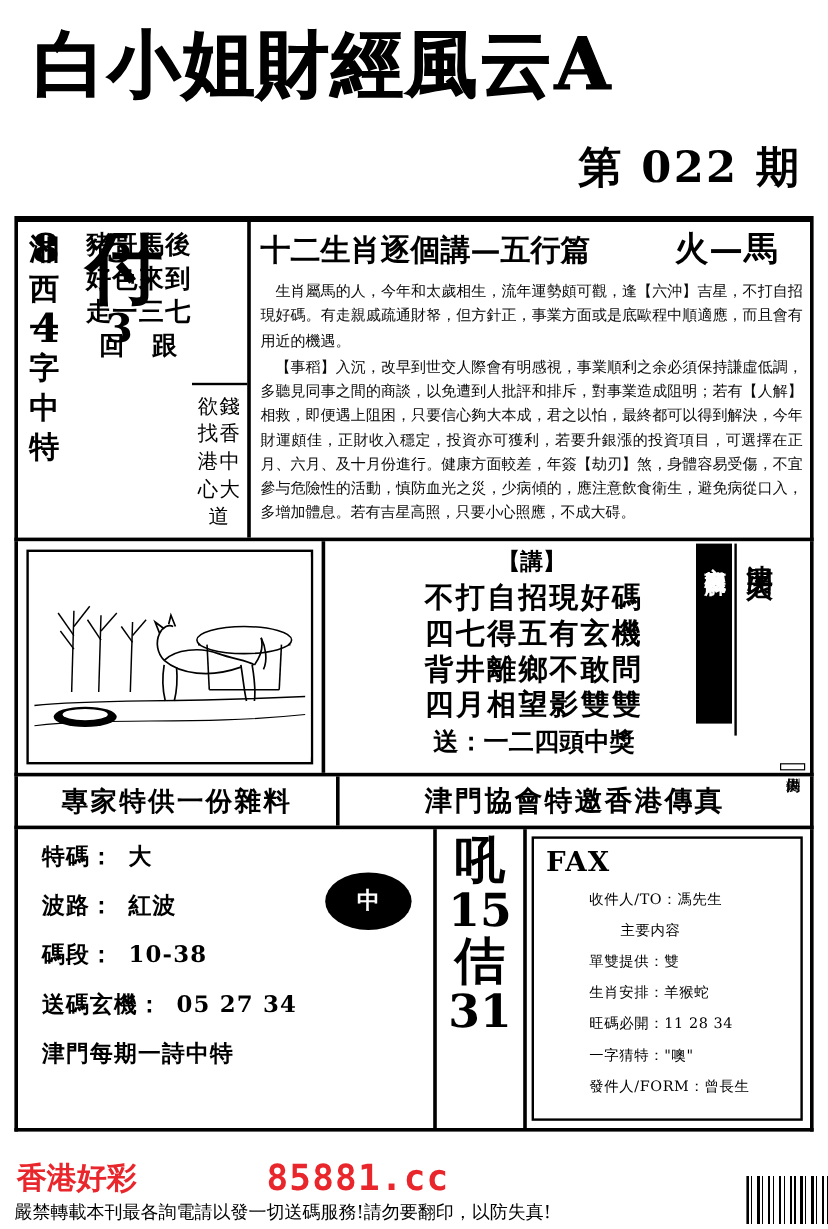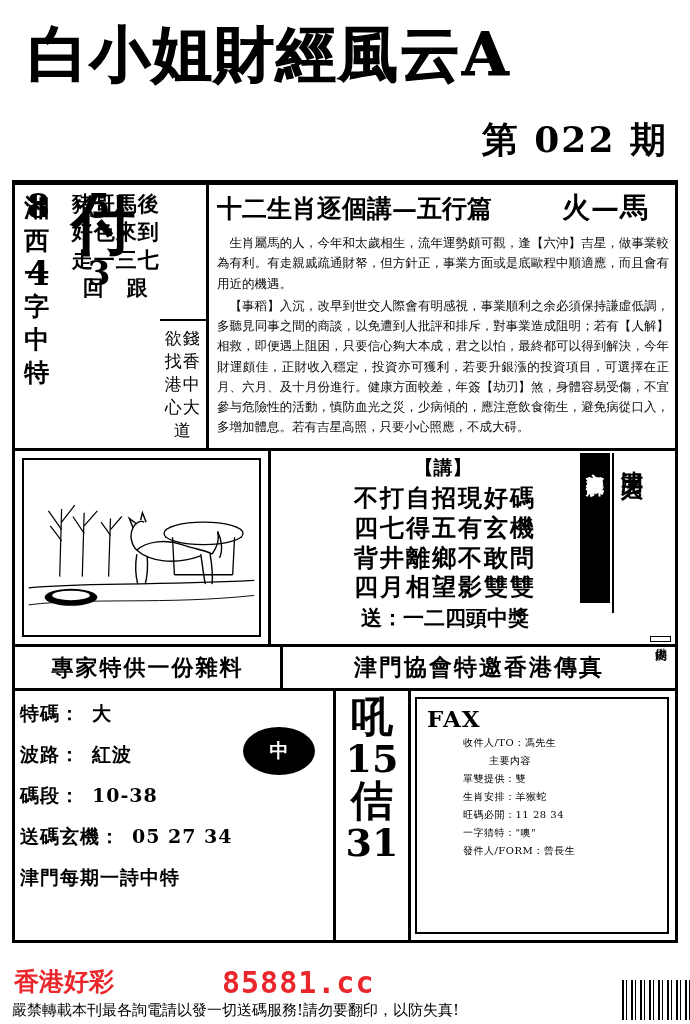--- a/index.html
+++ b/index.html
@@ -239,7 +239,7 @@
         <div class="rb-pair">火—馬</div>
       </div>
       <div class="rb-body">
-        <p>生肖屬馬的人，今年和太歲相生，流年運勢頗可觀，逢【六沖】吉星，做事業較為有利。有走親戚疏通財帑，但方針正，事業方面或是底歐程中順適應，而且會有用近的機遇。</p>
+        <p>生肖屬馬的人，今年和太歲相生，流年運勢頗可觀，逢【六沖】吉星，不打自招現好碼。有走親戚疏通財帑，但方針正，事業方面或是底歐程中順適應，而且會有用近的機遇。</p>
         <p>【事稻】入沉，改早到世交人際會有明感視，事業順利之余必須保持謙虛低調，多聽見同事之間的商談，以免遭到人批評和排斥，對事業造成阻明；若有【人解】相救，即便遇上阻困，只要信心夠大本成，君之以怕，最終都可以得到解決，今年財運頗佳，正財收入穩定，投資亦可獲利，若要升銀漲的投資項目，可選擇在正月、六月、及十月份進行。健康方面較差，年簽【劫刃】煞，身體容易受傷，不宜參与危險性的活動，慎防血光之災，少病傾的，應注意飲食衛生，避免病從口入，多增加體息。若有吉星高照，只要小心照應，不成大碍。</p>
       </div>
     </div>

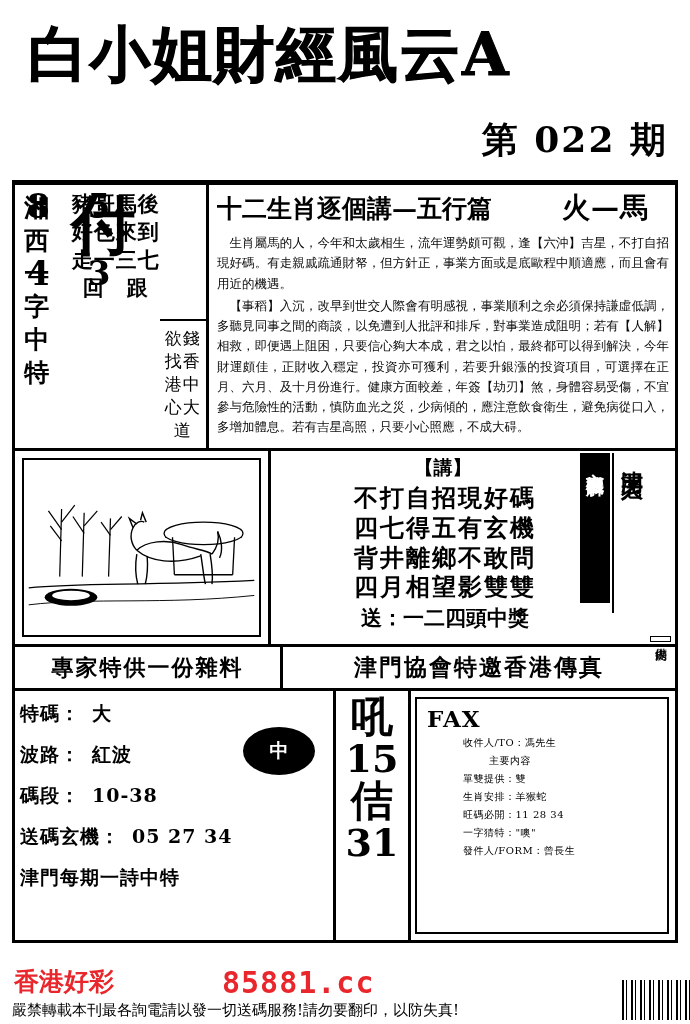--- a/index.html
+++ b/index.html
@@ -146,7 +146,7 @@
   }
   
   .row4{display:flex;border:3px solid #000;border-top:none;height:252px;box-sizing:border-box;}
-  .b-left{width:318px;box-sizing:border-box;padding:10px 0 0 5px;position:relative;}
+  .b-left{width:346px;box-sizing:border-box;padding:10px 0 0 20px;position:relative;}
   .b-line{
     font-family:"DejaVu Serif","Liberation Serif",serif;
     font-weight:bold;font-size:19px;letter-spacing:1px;margin-bottom:15px;white-space:nowrap;

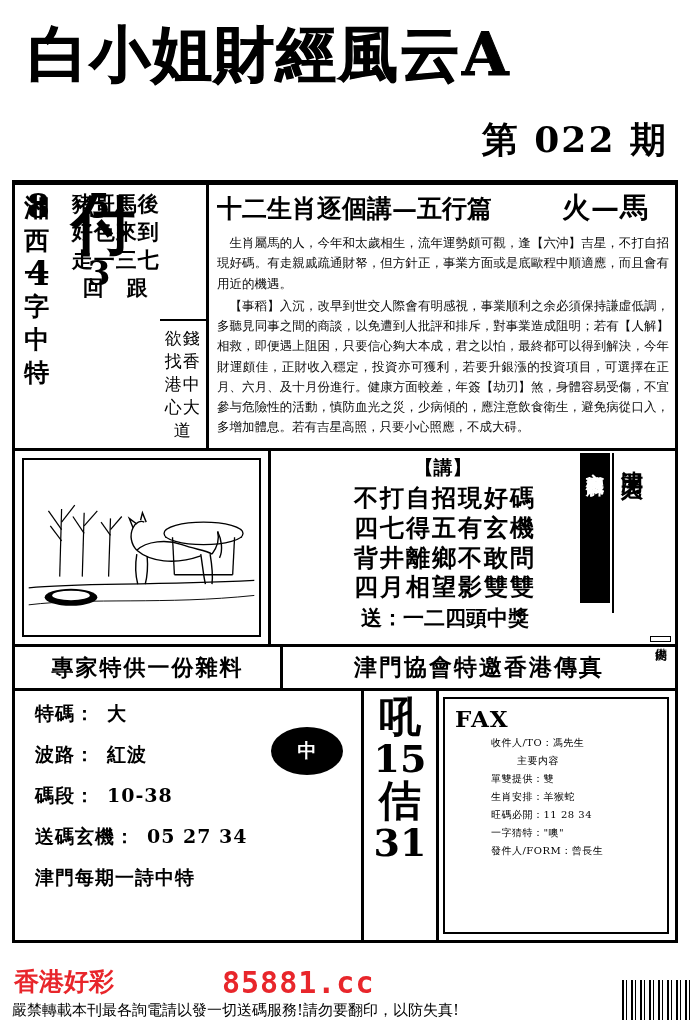--- a/index.html
+++ b/index.html
@@ -178,7 +178,7 @@
     letter-spacing:1px;
   }
   .fax-l{
-    font-family:"DejaVu Serif","Liberation Serif",serif;font-size:10px;margin-top:4px;letter-spacing:0.5px;padding-left:36px;
+    font-family:"DejaVu Serif","Liberation Serif",serif;font-size:12px;margin-top:9px;letter-spacing:0.5px;padding-left:36px;
   }
   .fax-l.ind{margin-left:26px;}
   

